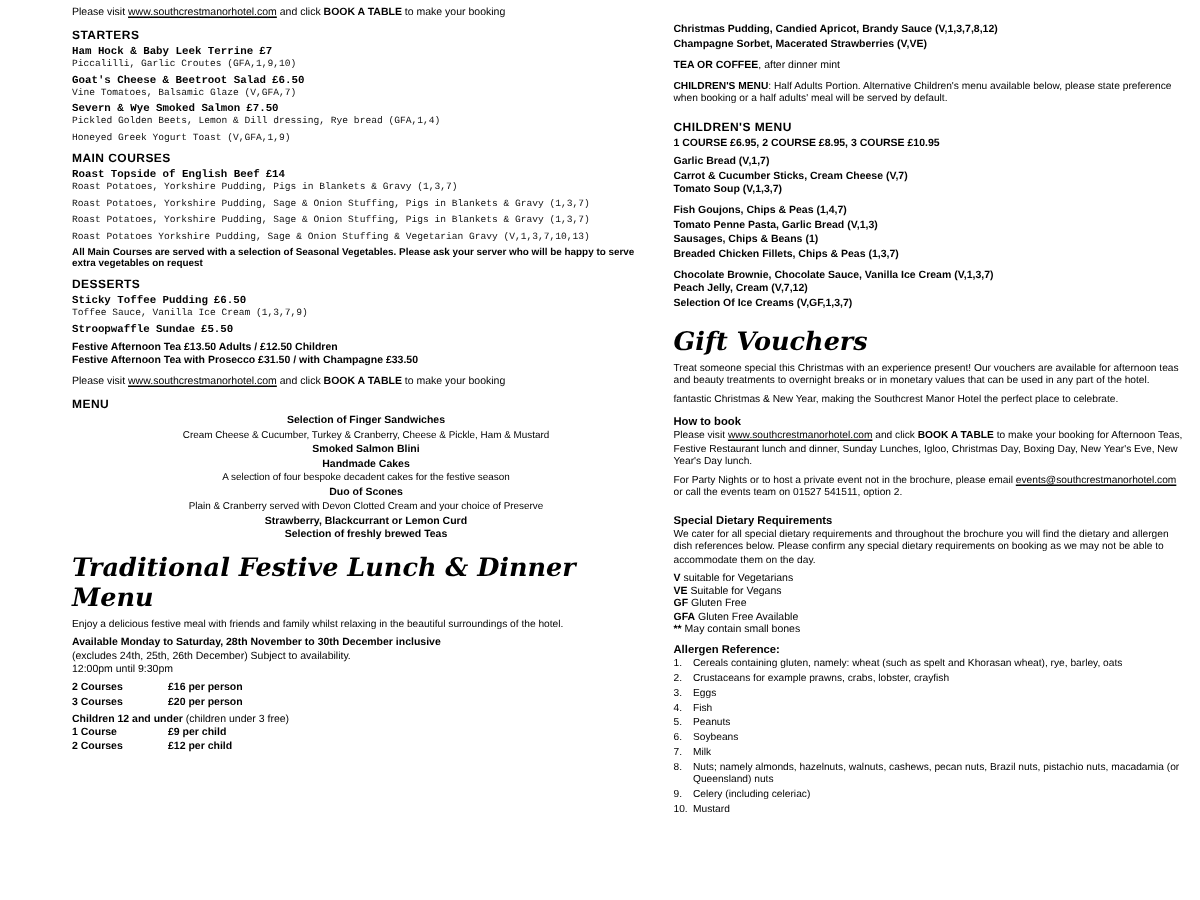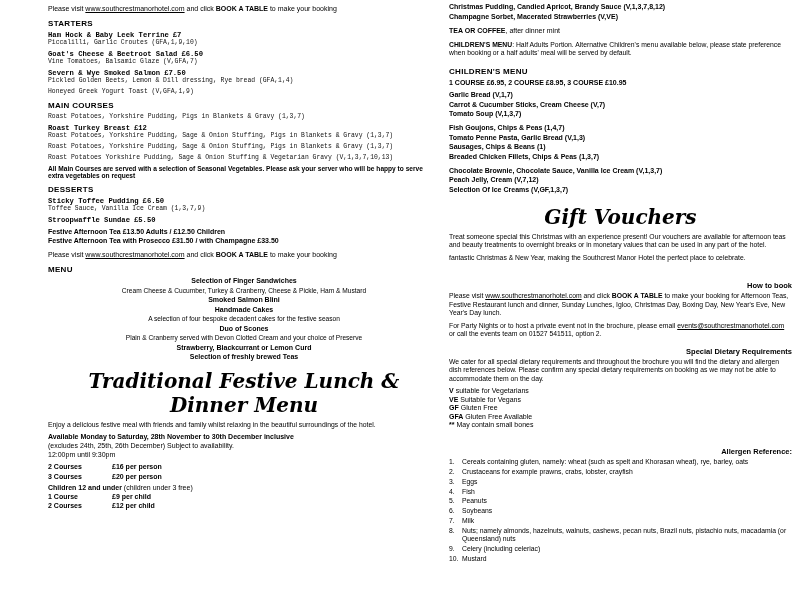--- a/index.html
+++ b/index.html
@@ -11,7 +11,7 @@
   }
   .col { position:absolute; }
   .col.left  { left:48px;  top:5px; width:392px; }
-  .col.right { left:449px; top:3px; width:343px; }
+  .col.right { left:449px; top:16px; width:343px; }
 
   .booking { font-size:7px; margin-bottom:7px; }
   .link { color:#000; text-decoration:underline; cursor:pointer; }

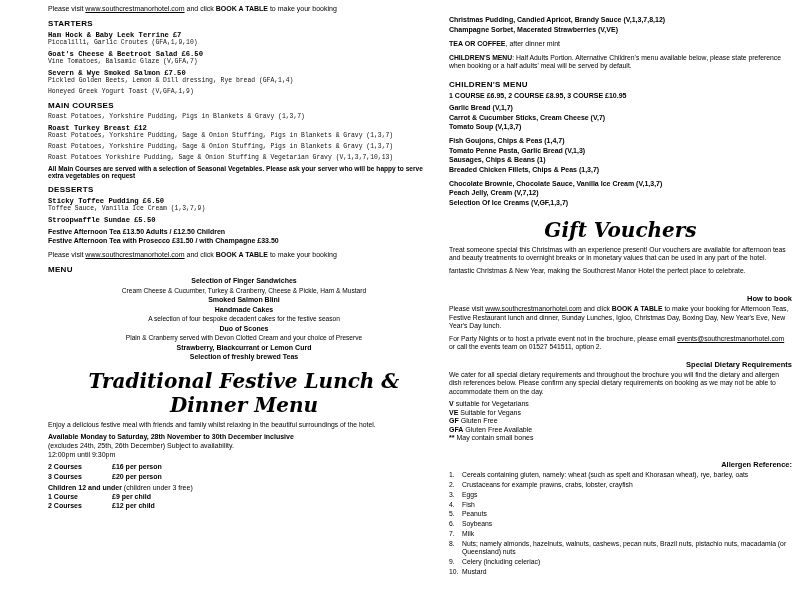--- a/index.html
+++ b/index.html
@@ -86,6 +86,7 @@
     <div>
 
         <div class="item">
+          <div class="iname"><span class="nm">Roast Topside of English Beef</span><span class="pr">£14</span></div>
           <div class="idesc">Roast Potatoes, Yorkshire Pudding, Pigs in Blankets &amp; Gravy (1,3,7)</div>
         </div>
 

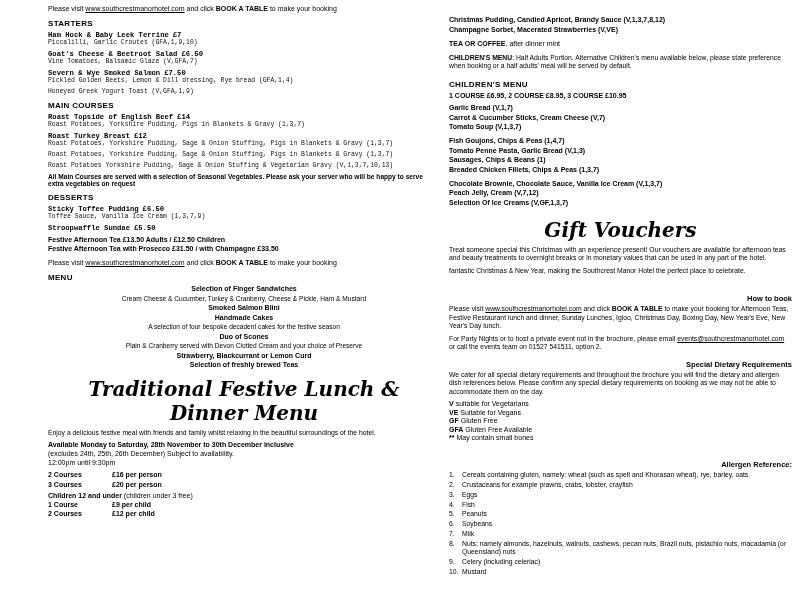--- a/index.html
+++ b/index.html
@@ -91,7 +91,6 @@
         </div>
 
         <div class="item">
-          <div class="iname"><span class="nm">Roast Turkey Breast</span><span class="pr">£12</span></div>
           <div class="idesc">Roast Potatoes, Yorkshire Pudding, Sage &amp; Onion Stuffing, Pigs in Blankets &amp; Gravy (1,3,7)</div>
         </div>
 

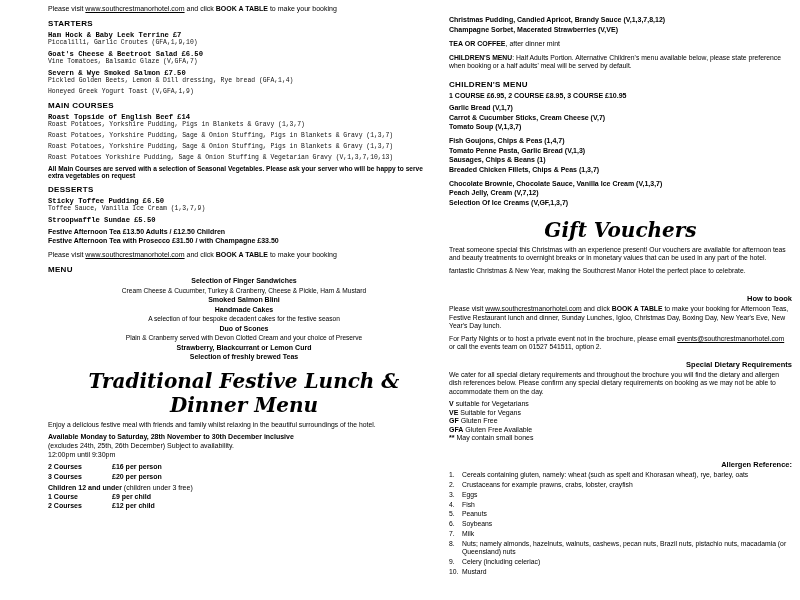--- a/index.html
+++ b/index.html
@@ -30,7 +30,7 @@
   .mc.b { font-size:7px; font-weight:700; }
 
   .big { font-family:"DejaVu Serif", serif; font-style:italic; font-weight:700;
-         font-size:20px; margin:9px 0 4px;text-align:center; }
+         font-size:17px; margin:9px 0 4px; }
   .para { font-size:6.8px; line-height:1.25; margin-bottom:4px; }
   .avail { font-size:7px; font-weight:700; margin-bottom:2px; }
   .plain7 { font-size:7px; margin-bottom:2px; }

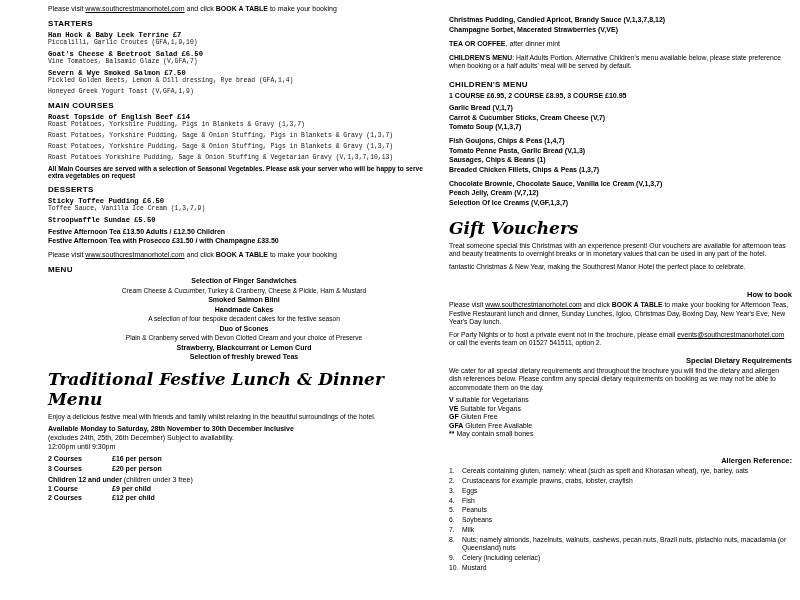--- a/index.html
+++ b/index.html
@@ -43,7 +43,7 @@
   .group { margin-bottom:7px; }
   .teacoffee { font-size:7px; margin:7px 0; }
   .cprices { font-size:7px; font-weight:700; margin-bottom:5px; }
-  .subhead { font-size:7.5px; font-weight:700; margin:19px 0 2px;text-align:right; }
+  .subhead { font-size:7.5px; font-weight:700; margin:5px 0 2px; }
   .keylist { margin-bottom:5px; }
   .keyrow { font-size:7px; margin-bottom:1.5px; }
   .arow { display:flex; font-size:6.8px; line-height:1.22; margin-bottom:1.5px; }

